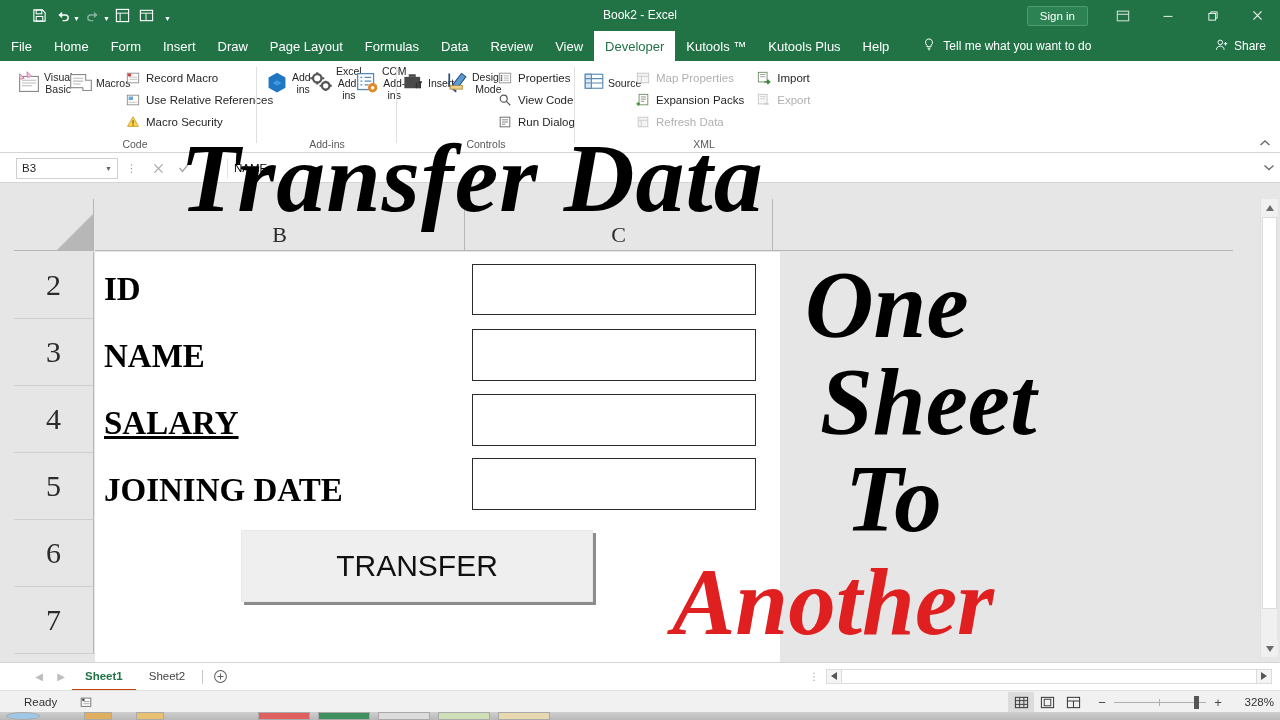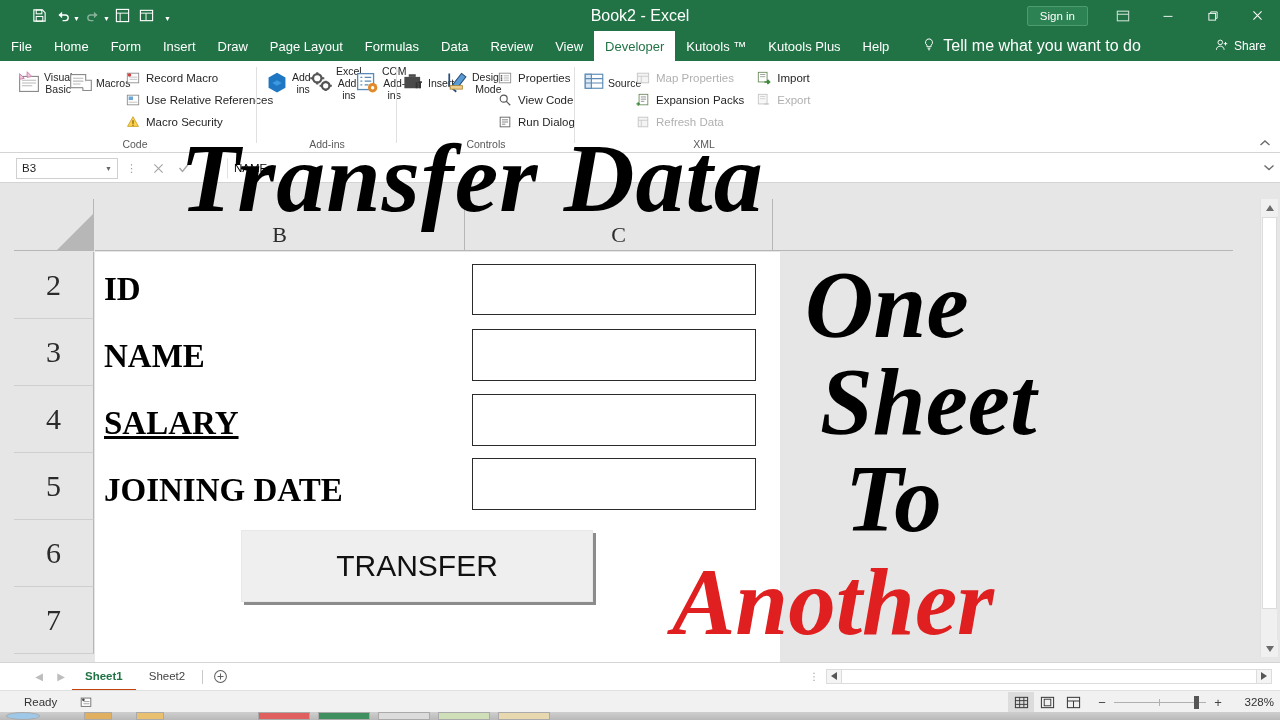--- a/index.html
+++ b/index.html
@@ -35,7 +35,7 @@
     position: absolute; left: 0; right: 0; top: 0;
     height: 31px; line-height: 31px;
     text-align: center;
-    color: #ffffff; font-size: 16px;
+    color: #ffffff; font-size: 12px;
     pointer-events: none;
   }
   .tb-right {

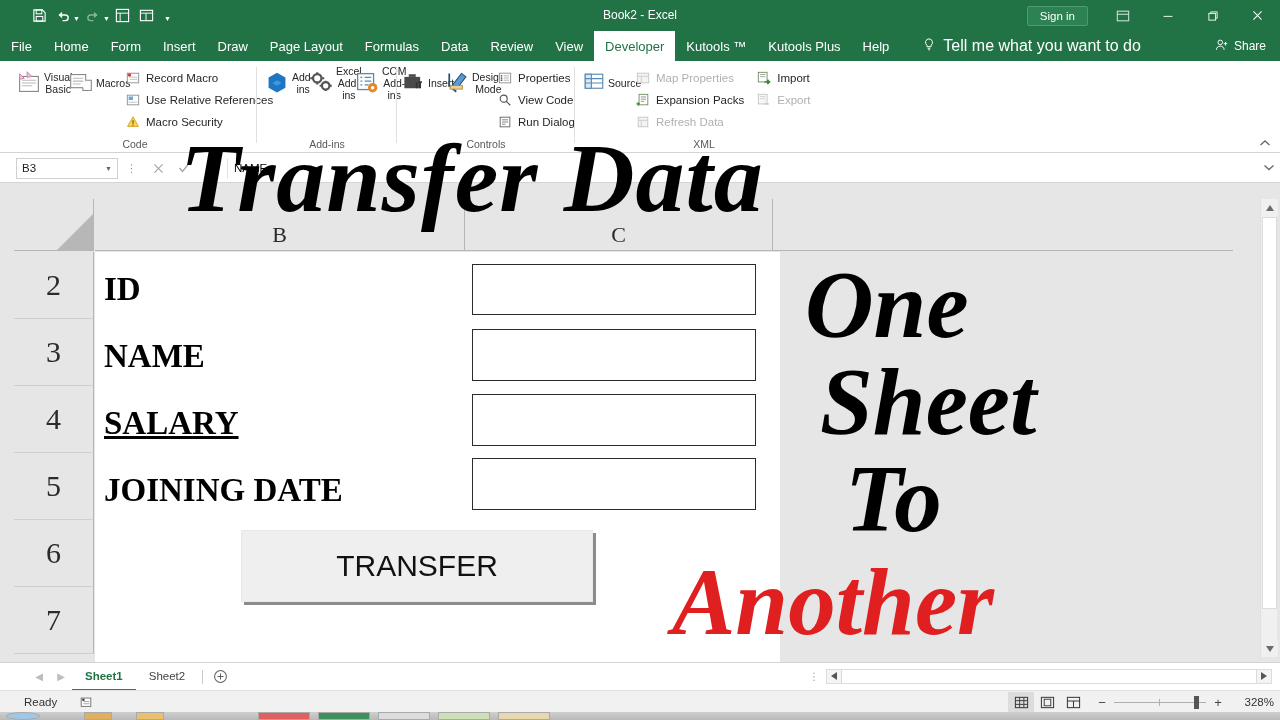--- a/index.html
+++ b/index.html
@@ -71,7 +71,7 @@
   }
   .tellme {
     display: flex; align-items: center; gap: 7px;
-    margin-left: 22px; color: #ffffff; font-size: 16px;
+    margin-left: 22px; color: #ffffff; font-size: 12px;
   }
   .share {
     position: absolute; right: 14px; top: 0; height: 30px;

